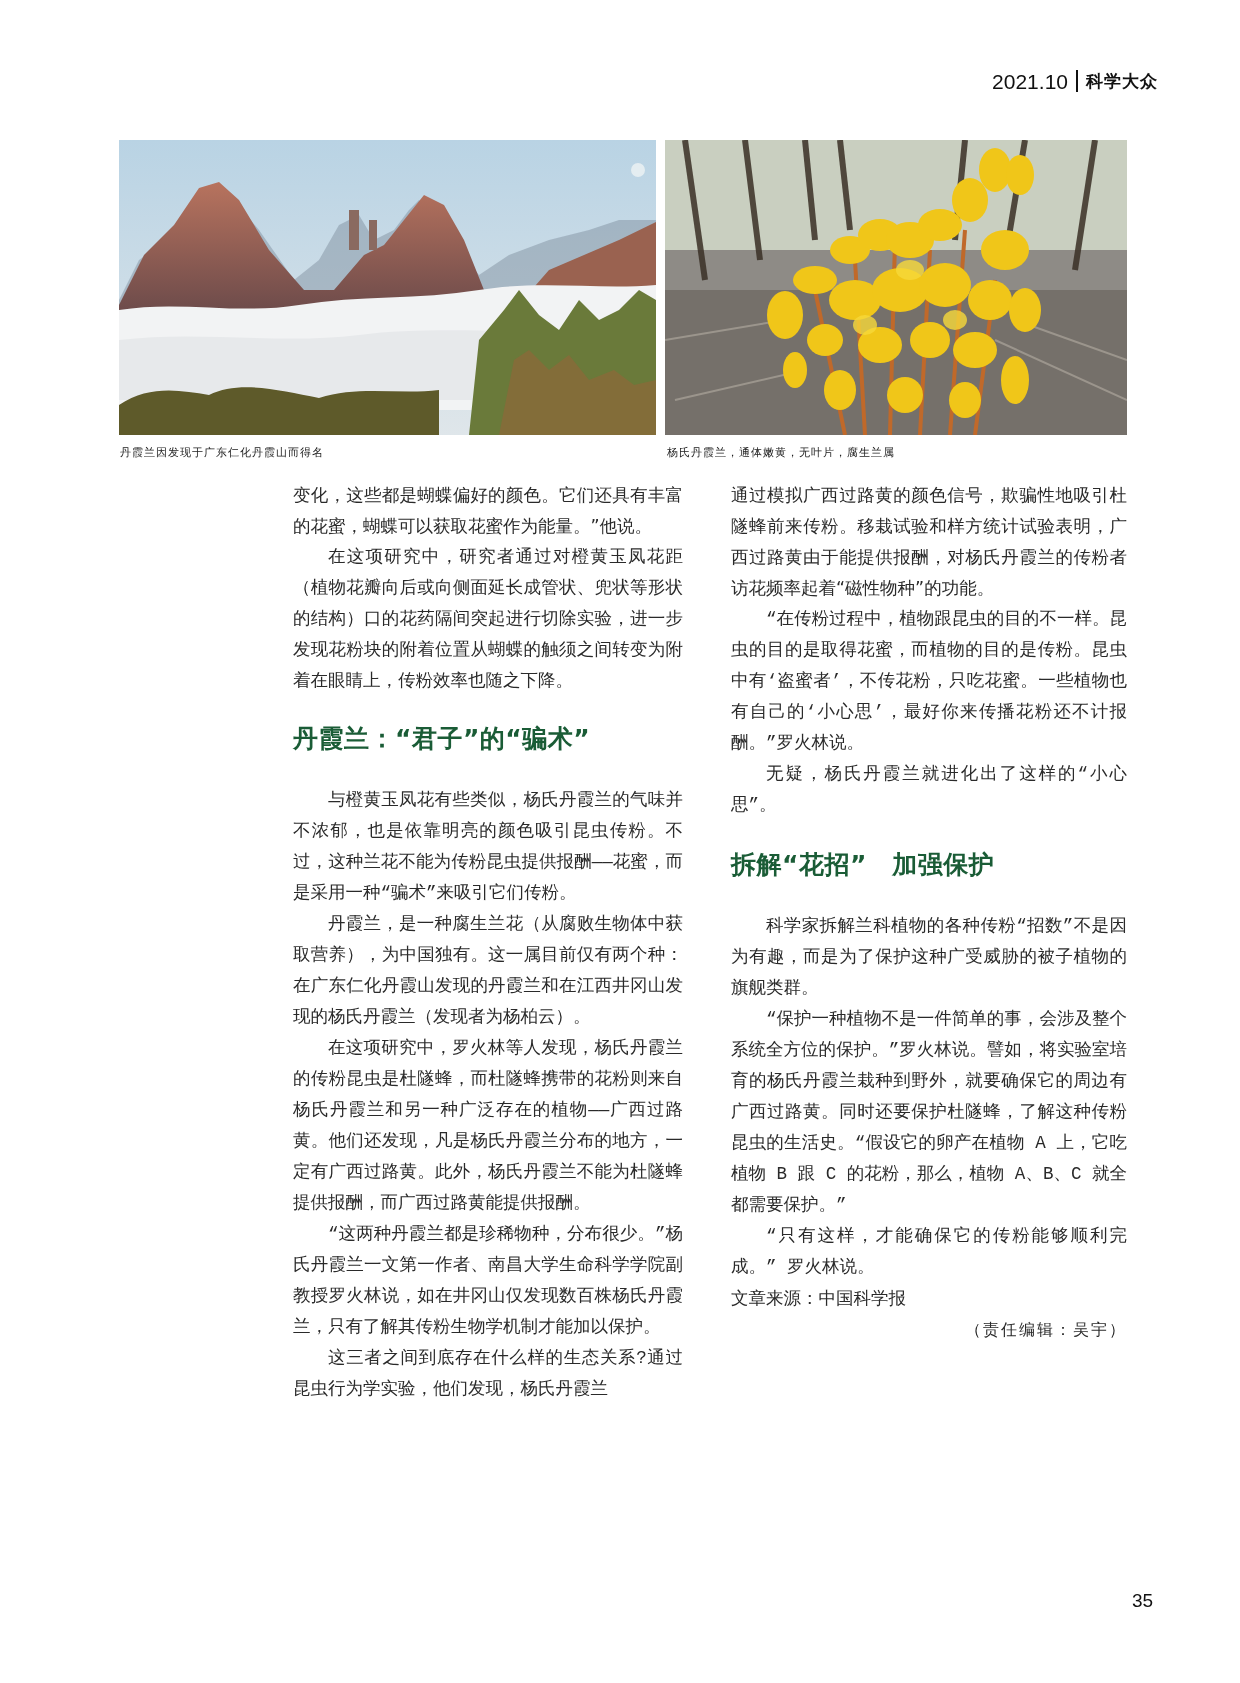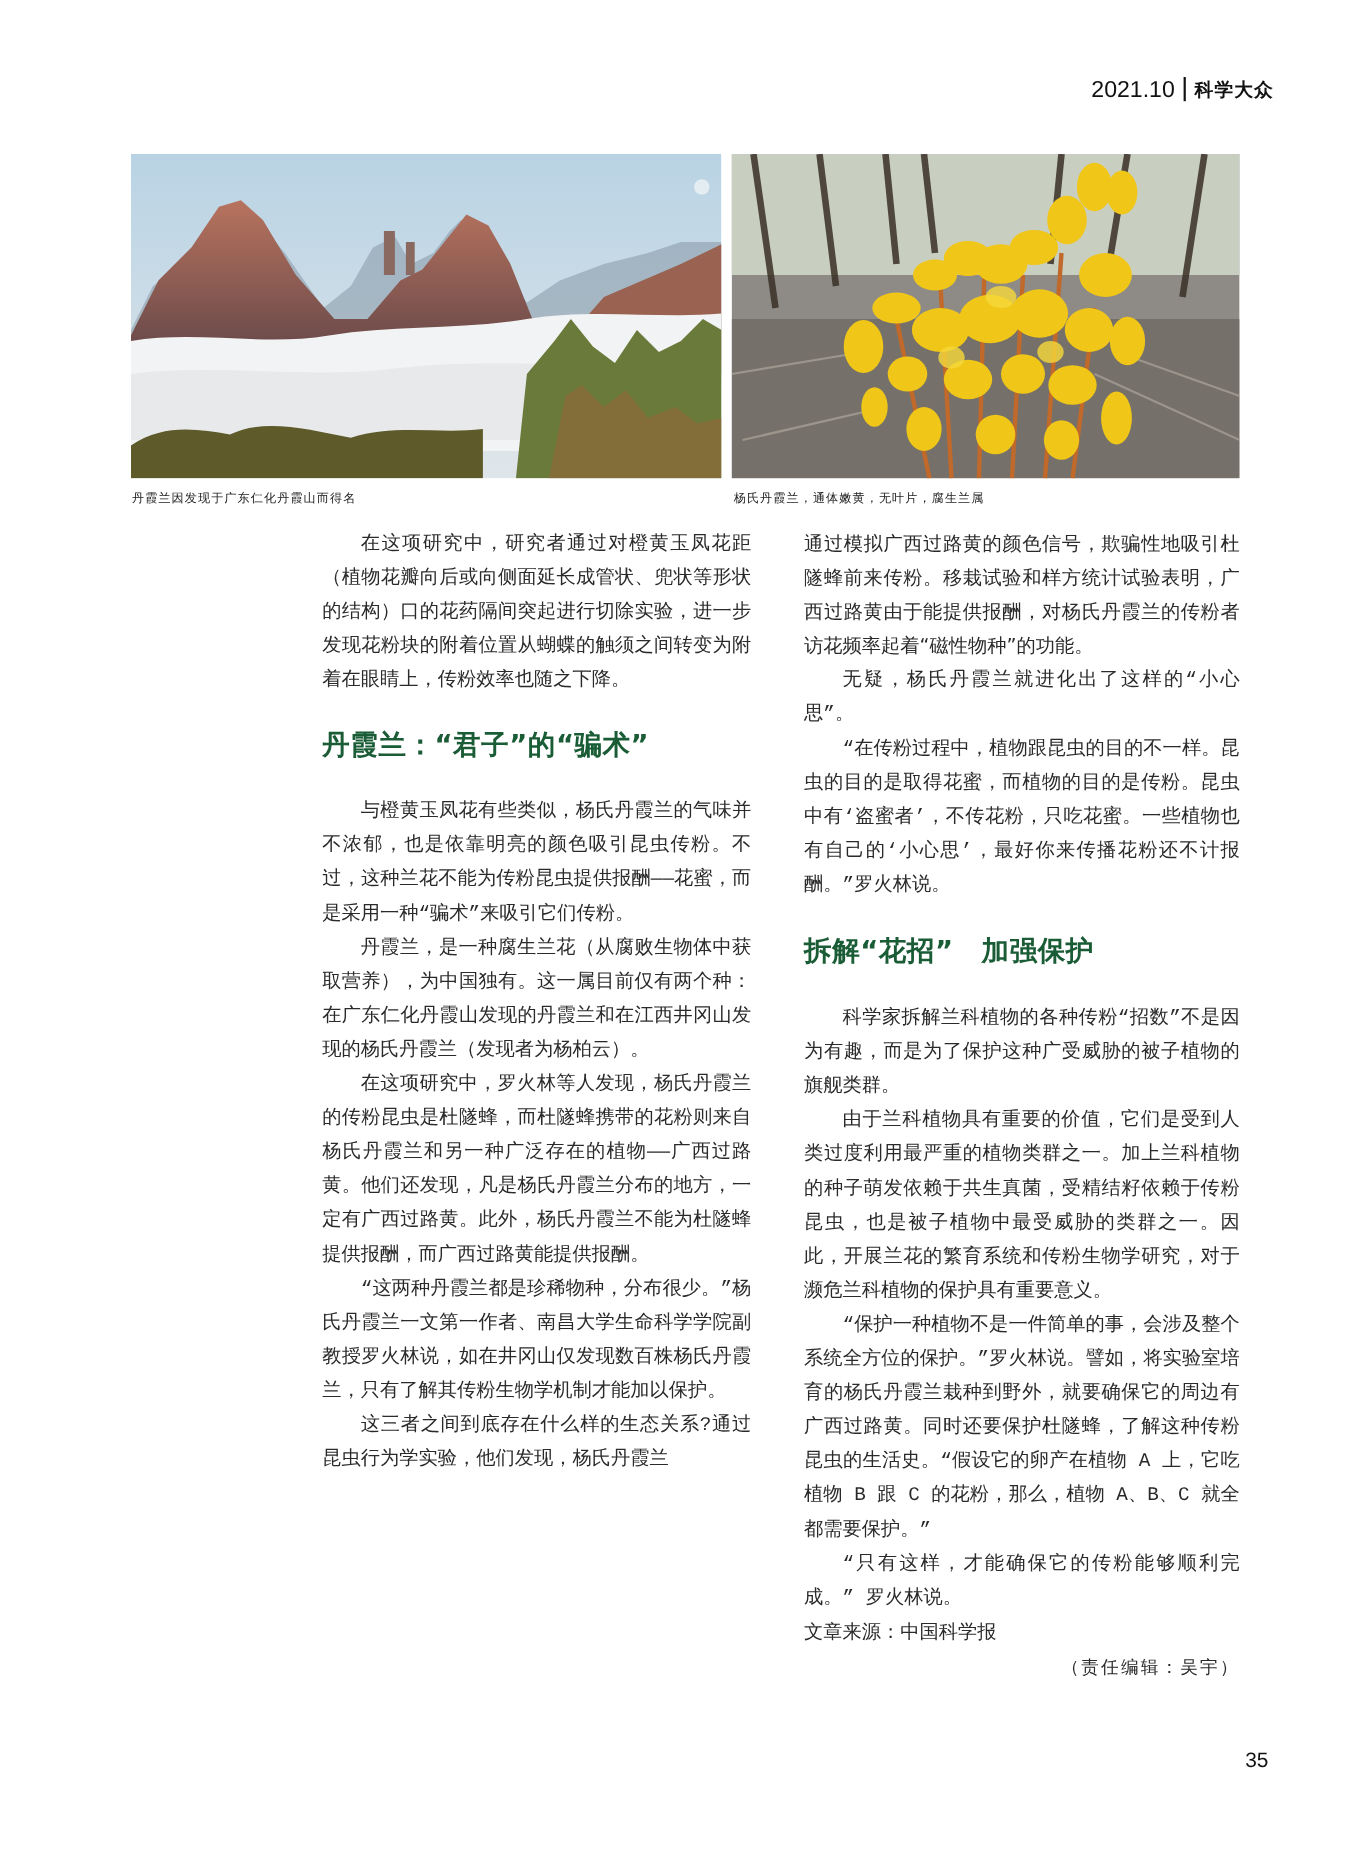--- a/index.html
+++ b/index.html
@@ -156,6 +156,7 @@
 <div class="caption caption-right">杨氏丹霞兰，通体嫩黄，无叶片，腐生兰属</div>
 
 <div class="column col-left">
+  <p>变化，这些都是蝴蝶偏好的颜色。它们还具有丰富的花蜜，蝴蝶可以获取花蜜作为能量。”他说。</p>
   <p class="indent">在这项研究中，研究者通过对橙黄玉凤花距（植物花瓣向后或向侧面延长成管状、兜状等形状的结构）口的花药隔间突起进行切除实验，进一步发现花粉块的附着位置从蝴蝶的触须之间转变为附着在眼睛上，传粉效率也随之下降。</p>
   <h2>丹霞兰：“君子”的“骗术”</h2>
   <p class="indent">与橙黄玉凤花有些类似，杨氏丹霞兰的气味并不浓郁，也是依靠明亮的颜色吸引昆虫传粉。不过，这种兰花不能为传粉昆虫提供报酬——花蜜，而是采用一种“骗术”来吸引它们传粉。</p>

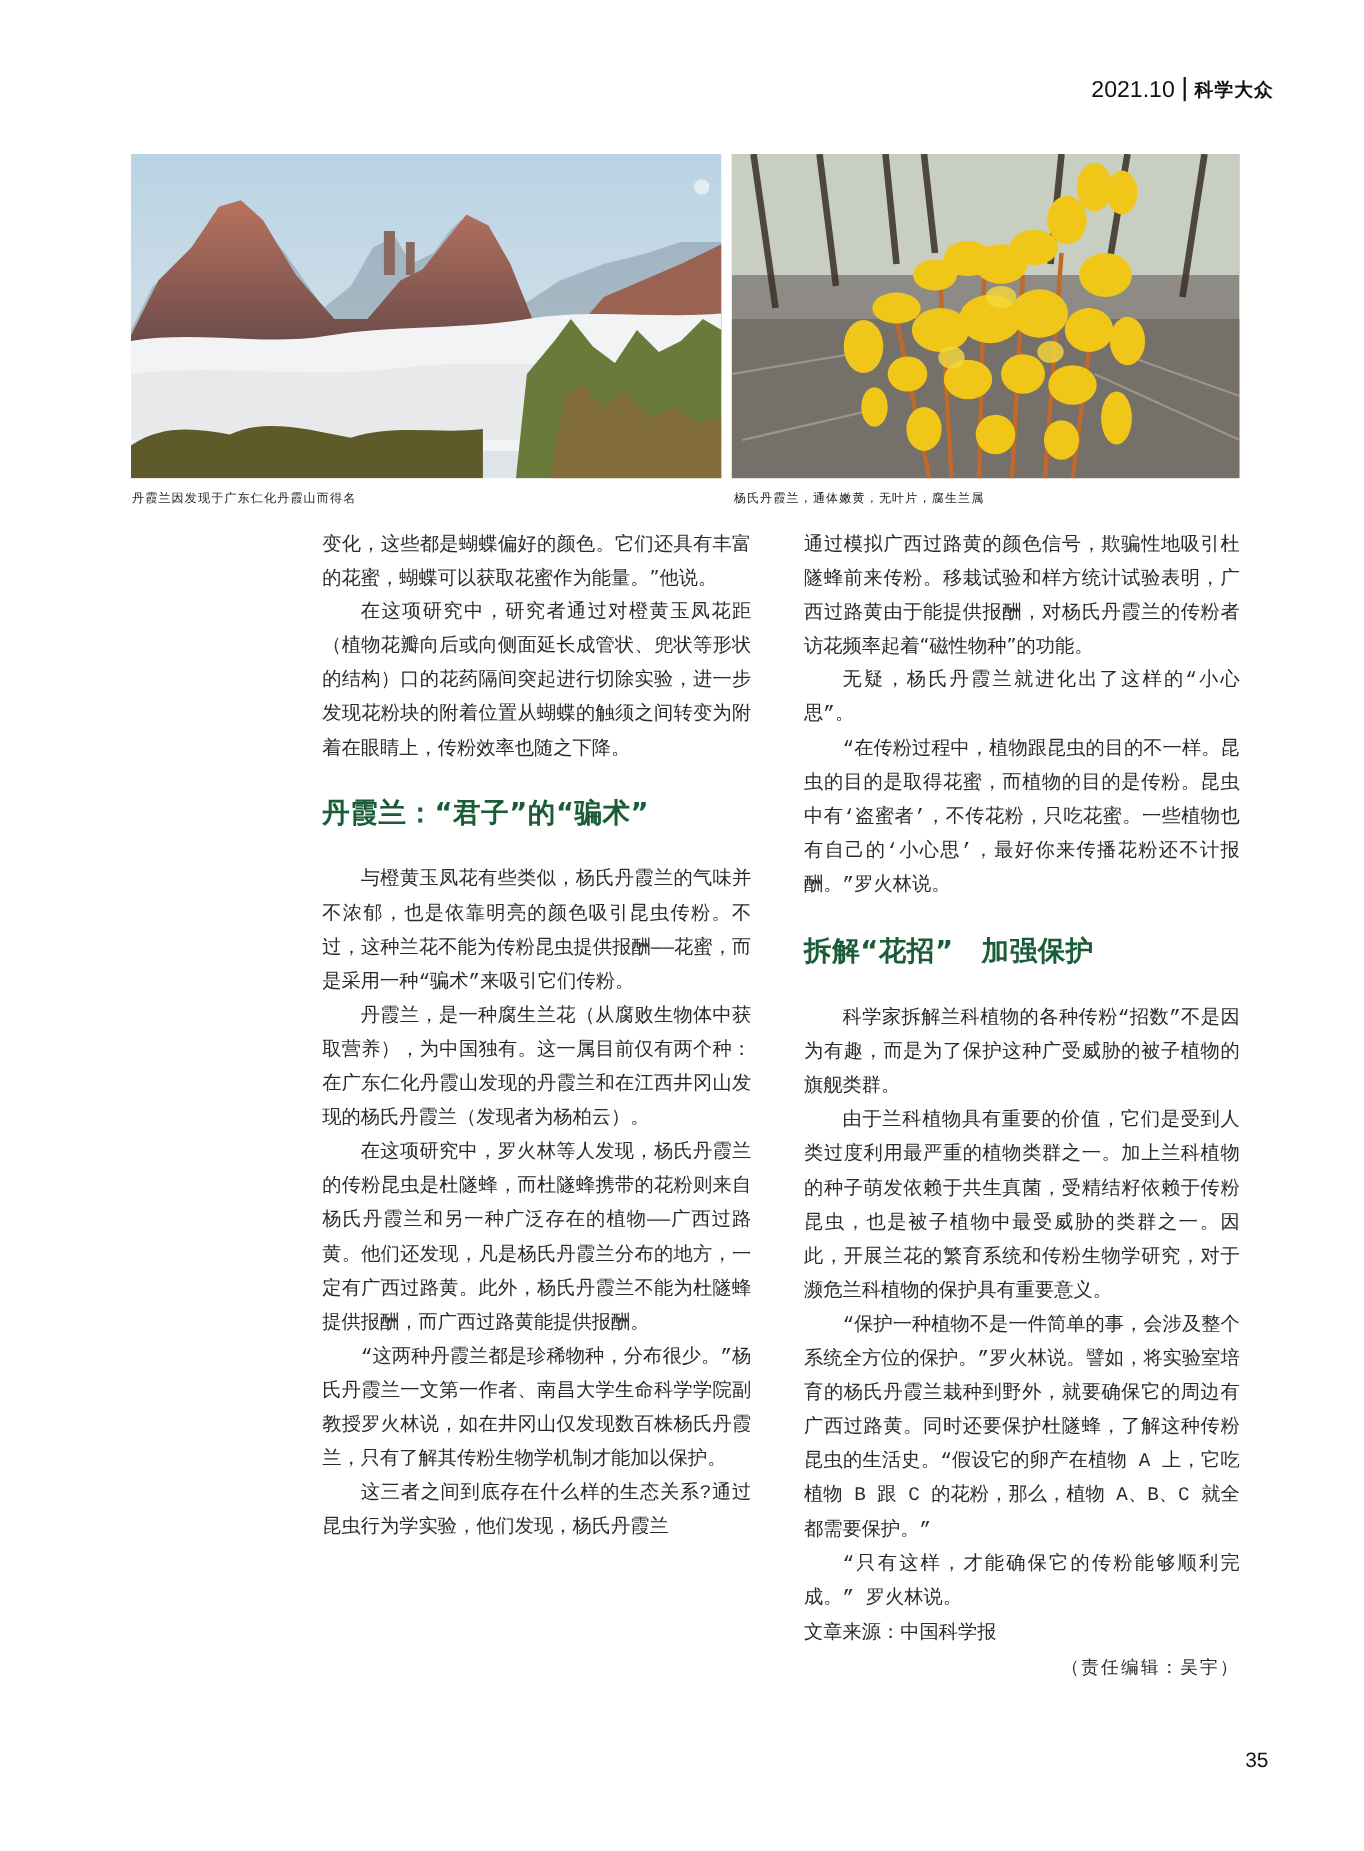--- a/index.html
+++ b/index.html
@@ -168,8 +168,8 @@
 
 <div class="column col-right">
   <p>通过模拟广西过路黄的颜色信号，欺骗性地吸引杜隧蜂前来传粉。移栽试验和样方统计试验表明，广西过路黄由于能提供报酬，对杨氏丹霞兰的传粉者访花频率起着“磁性物种”的功能。</p>
+  <p class="indent">“在传粉过程中，植物跟昆虫的目的不一样。昆虫的目的是取得花蜜，而植物的目的是传粉。昆虫中有‘盗蜜者’，不传花粉，只吃花蜜。一些植物也有自己的‘小心思’，最好你来传播花粉还不计报酬。”罗火林说。</p>
   <p class="indent">无疑，杨氏丹霞兰就进化出了这样的“小心思”。</p>
-  <p class="indent">“在传粉过程中，植物跟昆虫的目的不一样。昆虫的目的是取得花蜜，而植物的目的是传粉。昆虫中有‘盗蜜者’，不传花粉，只吃花蜜。一些植物也有自己的‘小心思’，最好你来传播花粉还不计报酬。”罗火林说。</p>
   <h2>拆解“花招”　加强保护</h2>
   <p class="indent">科学家拆解兰科植物的各种传粉“招数”不是因为有趣，而是为了保护这种广受威胁的被子植物的旗舰类群。</p>
   <p class="indent">由于兰科植物具有重要的价值，它们是受到人类过度利用最严重的植物类群之一。加上兰科植物的种子萌发依赖于共生真菌，受精结籽依赖于传粉昆虫，也是被子植物中最受威胁的类群之一。因此，开展兰花的繁育系统和传粉生物学研究，对于濒危兰科植物的保护具有重要意义。</p>

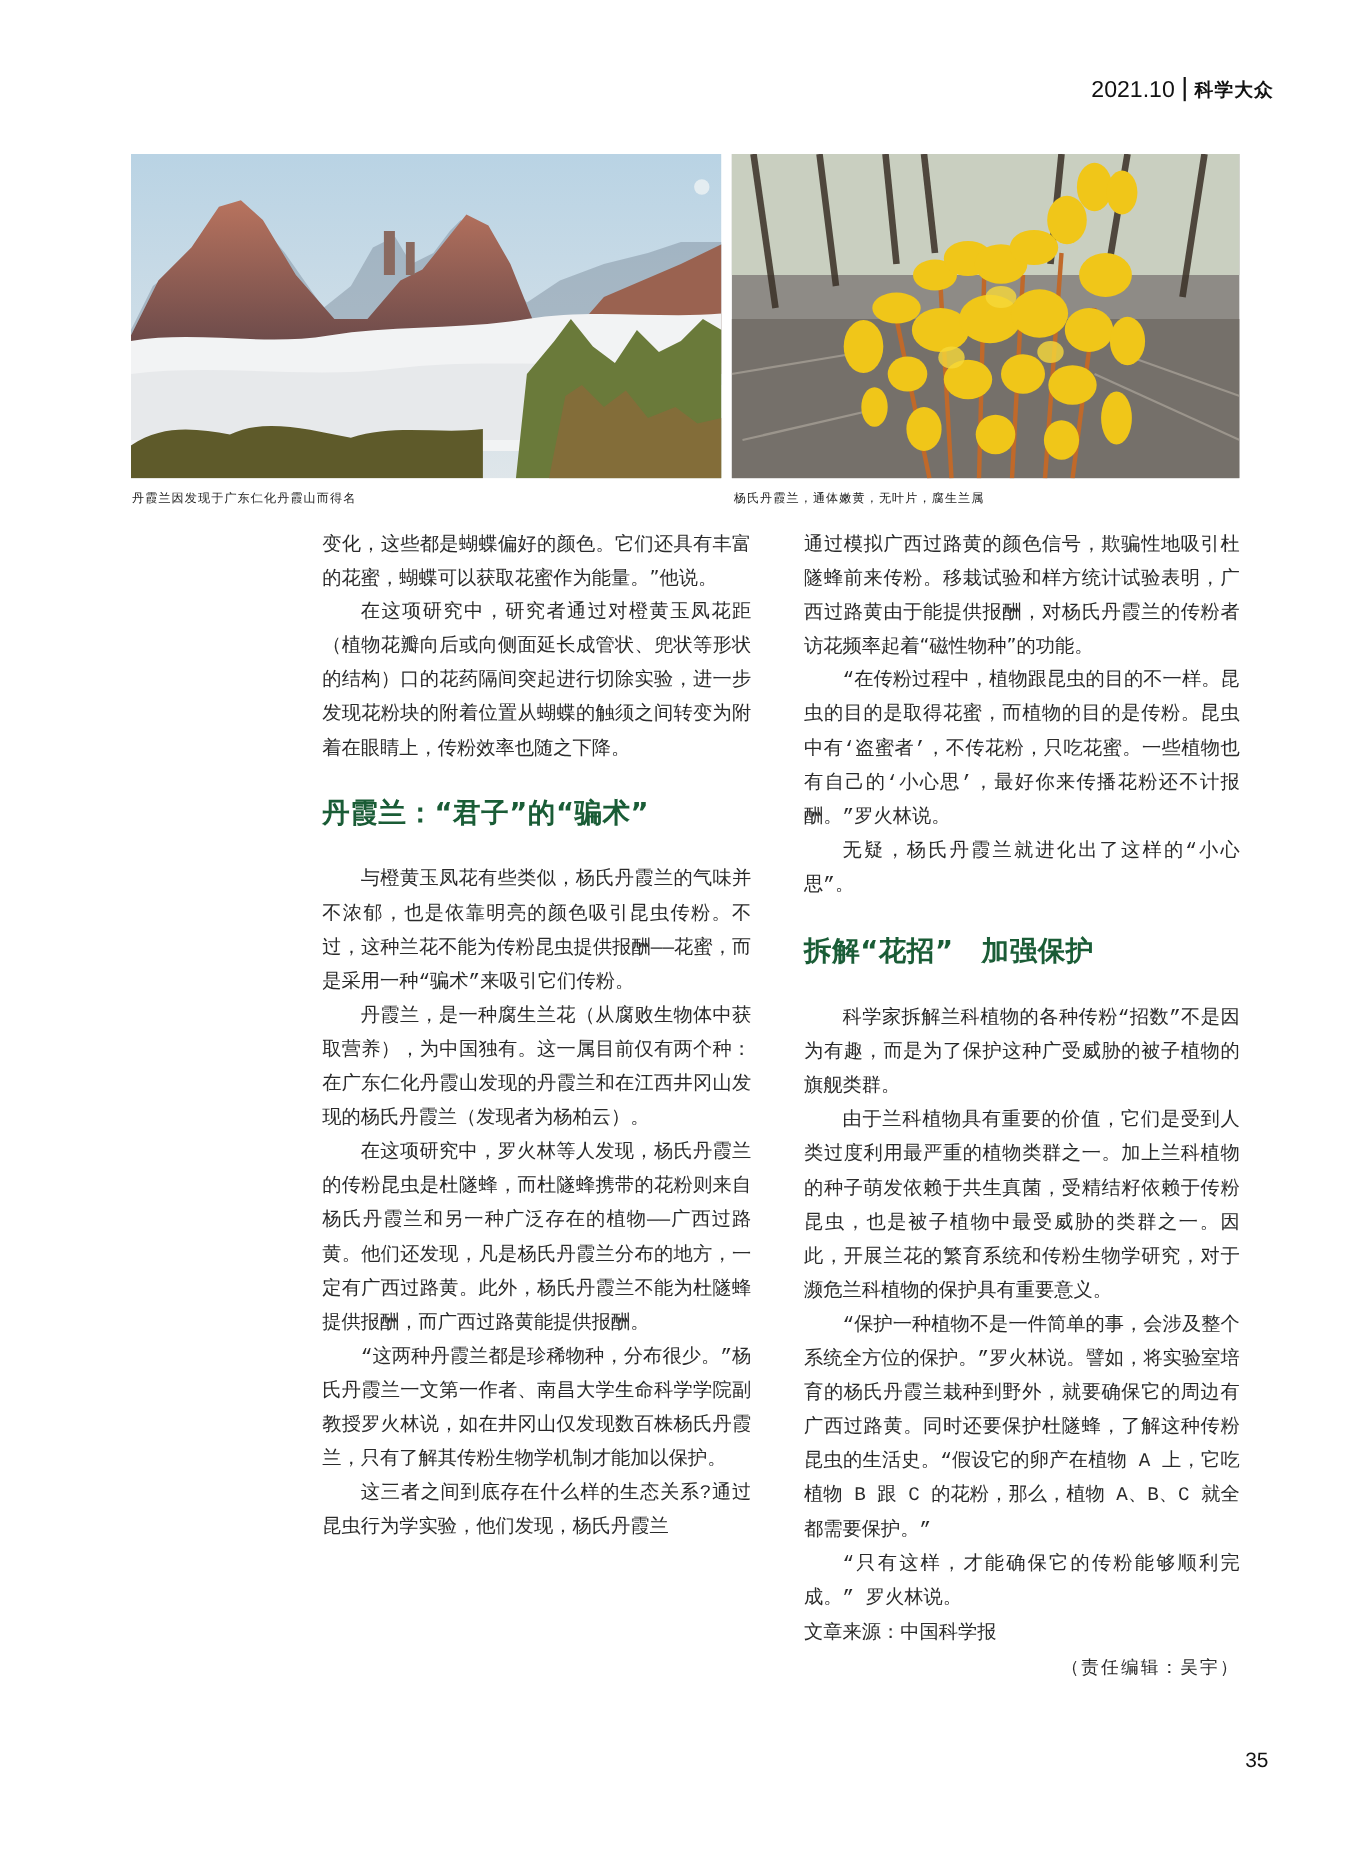--- a/index.html
+++ b/index.html
@@ -172,7 +172,6 @@
   <p class="indent">无疑，杨氏丹霞兰就进化出了这样的“小心思”。</p>
   <h2>拆解“花招”　加强保护</h2>
   <p class="indent">科学家拆解兰科植物的各种传粉“招数”不是因为有趣，而是为了保护这种广受威胁的被子植物的旗舰类群。</p>
-  <p class="indent">由于兰科植物具有重要的价值，它们是受到人类过度利用最严重的植物类群之一。加上兰科植物的种子萌发依赖于共生真菌，受精结籽依赖于传粉昆虫，也是被子植物中最受威胁的类群之一。因此，开展兰花的繁育系统和传粉生物学研究，对于濒危兰科植物的保护具有重要意义。</p>
   <p class="indent">“保护一种植物不是一件简单的事，会涉及整个系统全方位的保护。”罗火林说。譬如，将实验室培育的杨氏丹霞兰栽种到野外，就要确保它的周边有广西过路黄。同时还要保护杜隧蜂，了解这种传粉昆虫的生活史。“假设它的卵产在植物 A 上，它吃植物 B 跟 C 的花粉，那么，植物 A、B、C 就全都需要保护。”</p>
   <p class="indent">“只有这样，才能确保它的传粉能够顺利完成。” 罗火林说。</p>
   <p class="source">文章来源：中国科学报</p>

